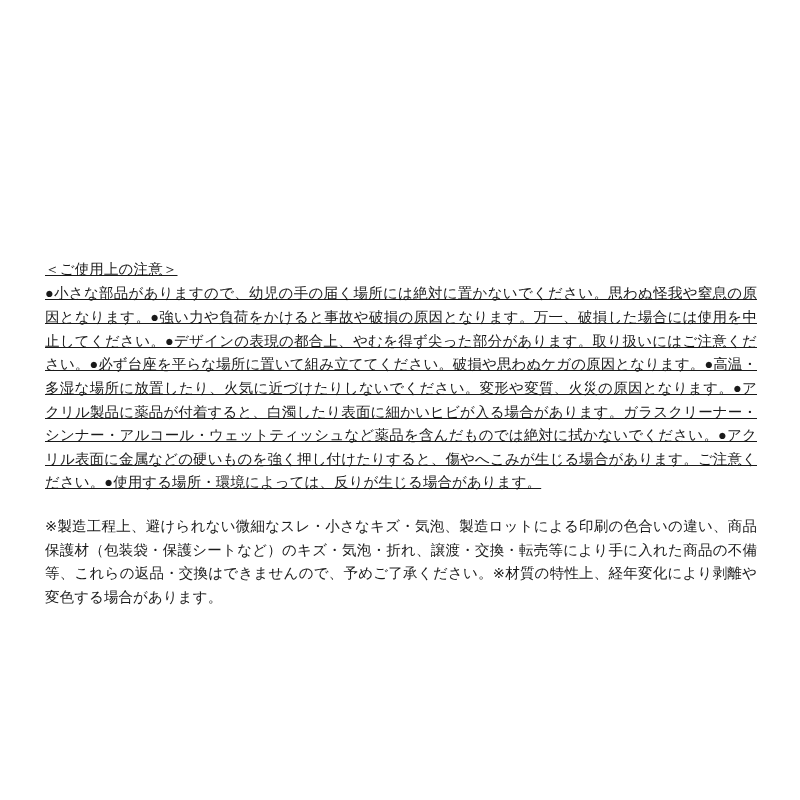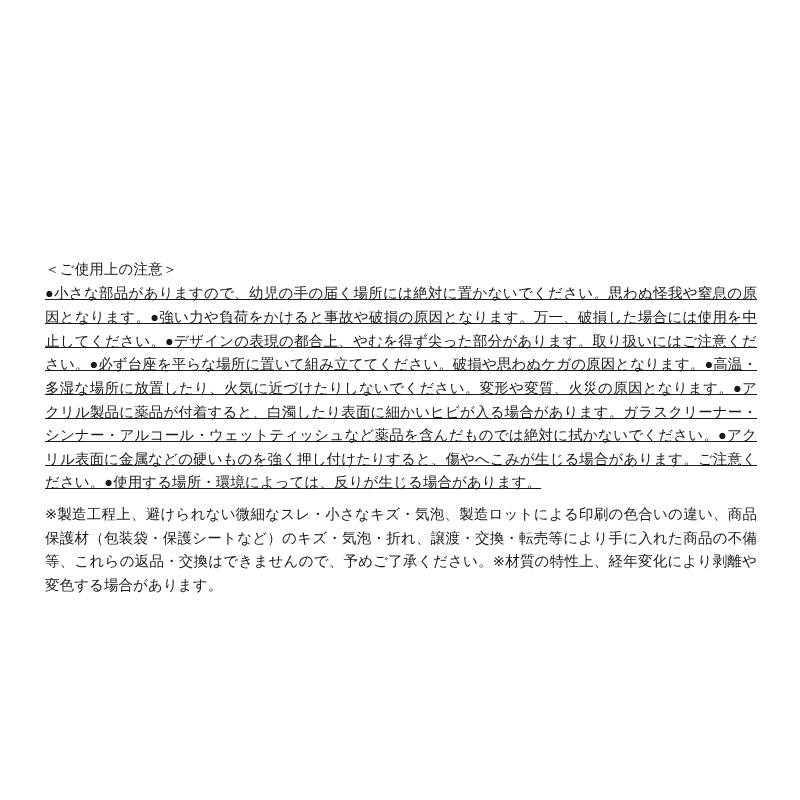--- a/index.html
+++ b/index.html
@@ -33,6 +33,7 @@
     margin: 0 0 1px 0;
     color: #1a1a1a;
     font-weight: 400;
+    text-decoration: underline;
   }
   .notice-body {
     font-size: 14.5px;

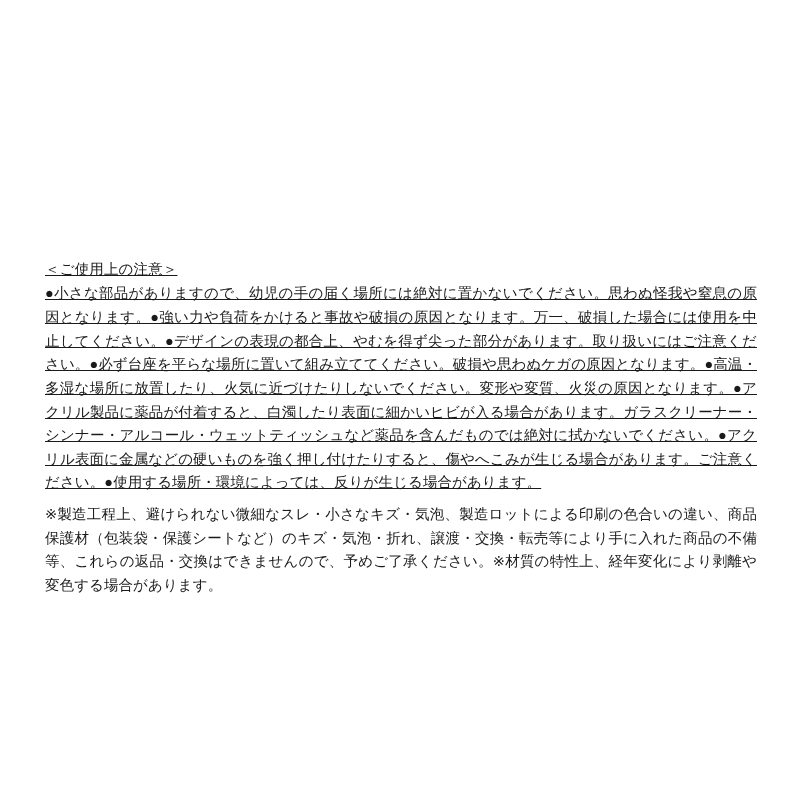--- a/index.html
+++ b/index.html
@@ -49,7 +49,7 @@
     font-size: 14.5px;
     line-height: 1.63;
     letter-spacing: 0.005em;
-    margin: 8px 0 0 0;
+    margin: 20px 0 0 0;
     color: #1a1a1a;
     text-align: justify;
     text-justify: inter-character;

